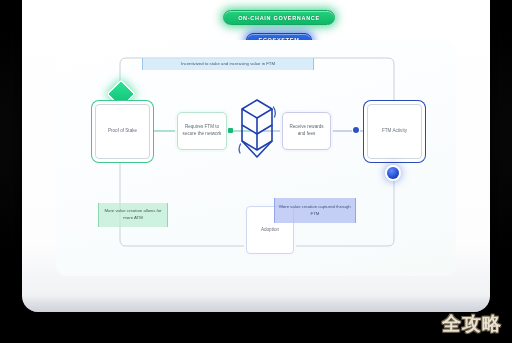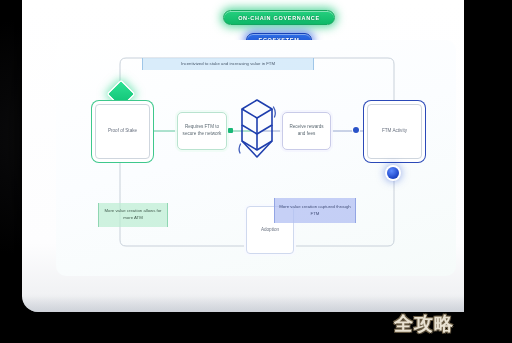--- a/index.html
+++ b/index.html
@@ -17,7 +17,7 @@
   
   .stage {
     position: relative;
-    width: 464px;
+    width: 512px;
     height: 343px;
     background:
       radial-gradient(ellipse 420px 150px at 50% 40%, #1b1b1d 0%, #070708 60%, #000 100%);

